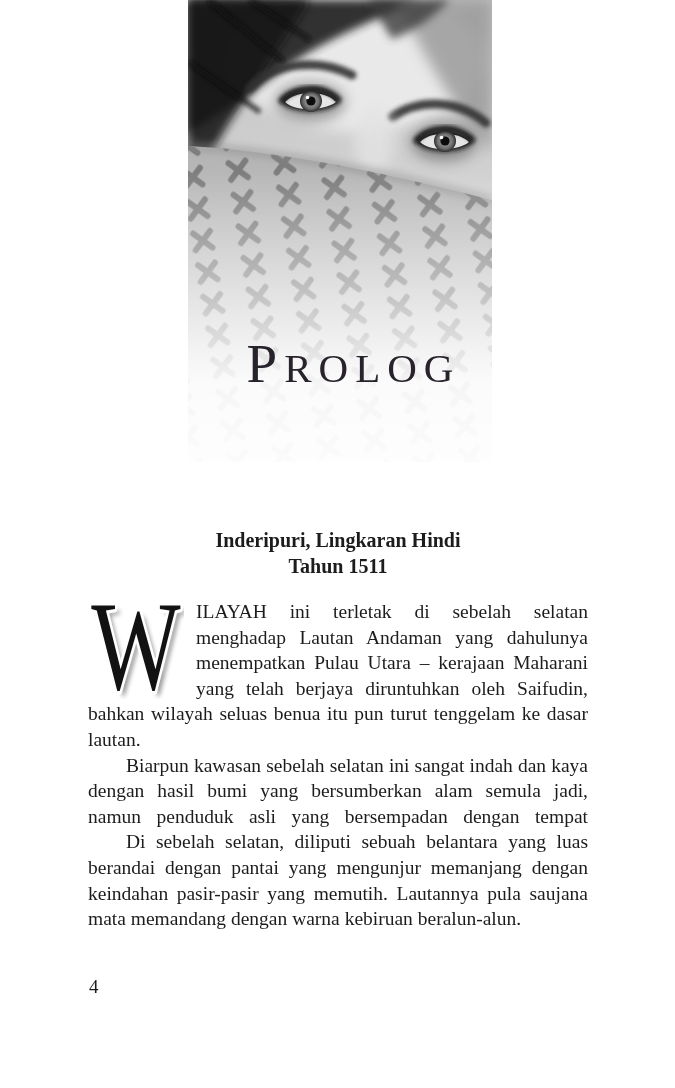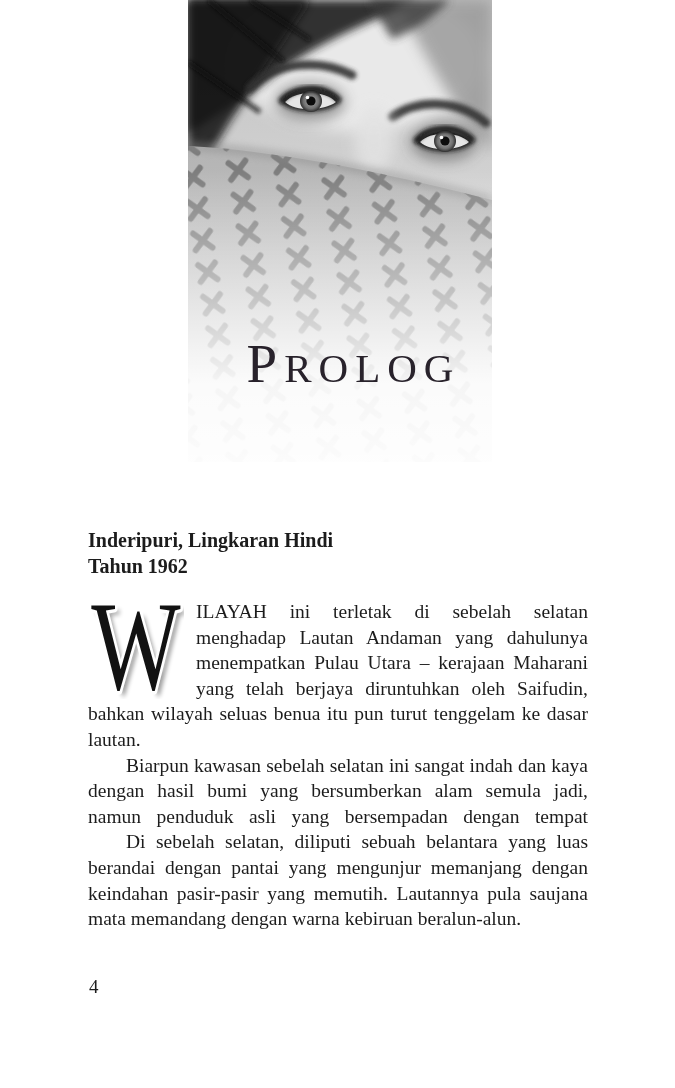--- a/index.html
+++ b/index.html
@@ -29,7 +29,7 @@
   
   .setting{
     position:absolute;left:88px;top:527px;width:500px;
-    font-weight:bold;font-size:20px;line-height:26px;
+    font-weight:bold;font-size:20px;line-height:26px;text-align:center;
   }
   
   .bodytext{

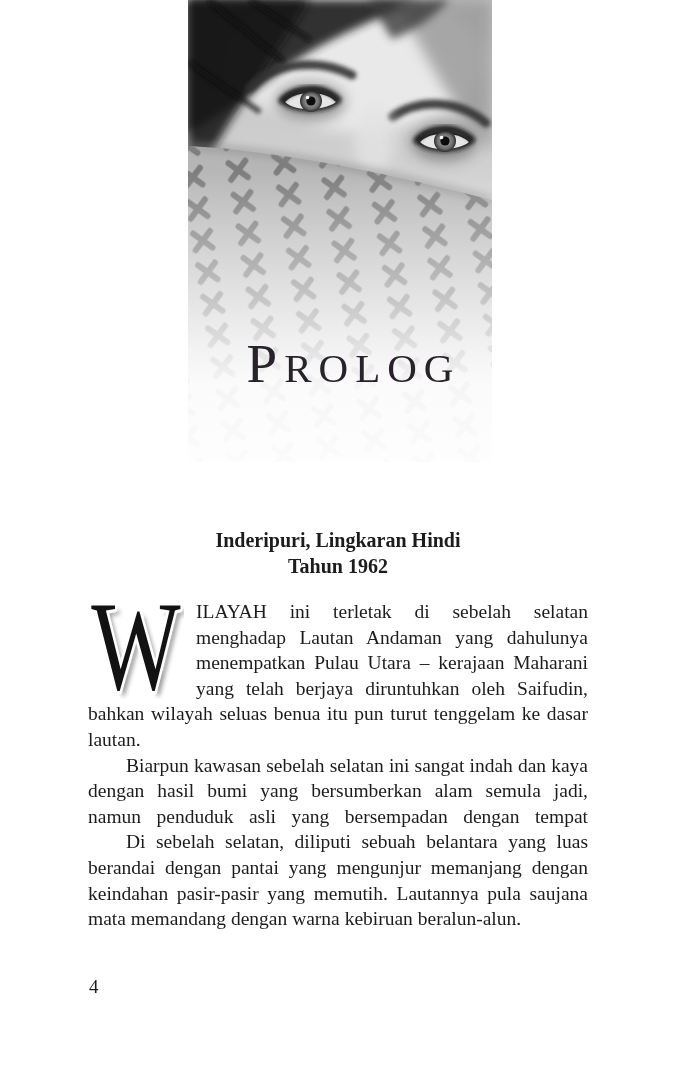--- a/index.html
+++ b/index.html
@@ -163,7 +163,7 @@
 
   <div class="setting">
     <div>Inderipuri, Lingkaran Hindi</div>
-    <div>Tahun 1962</div>
+    <div>Tahun 1511</div>
   </div>
 
   <div class="bodytext">

